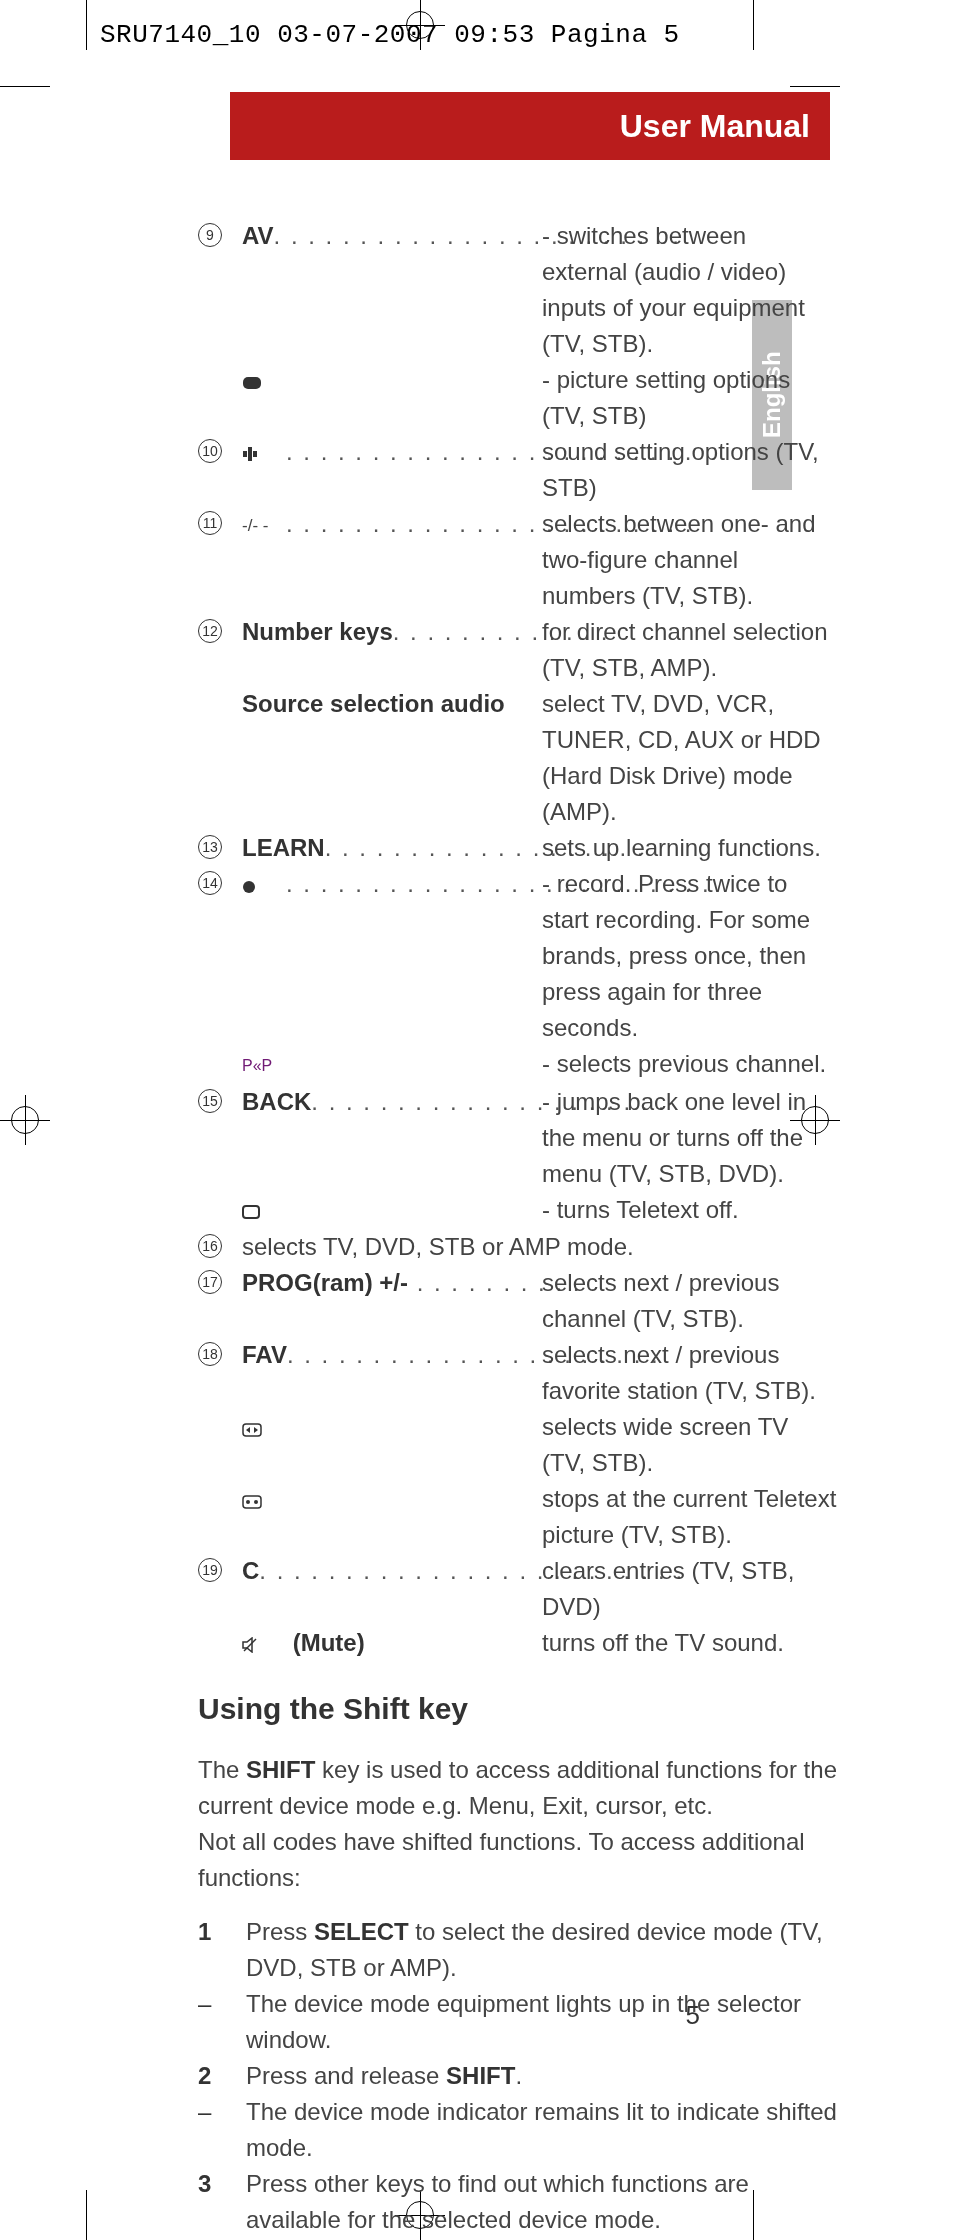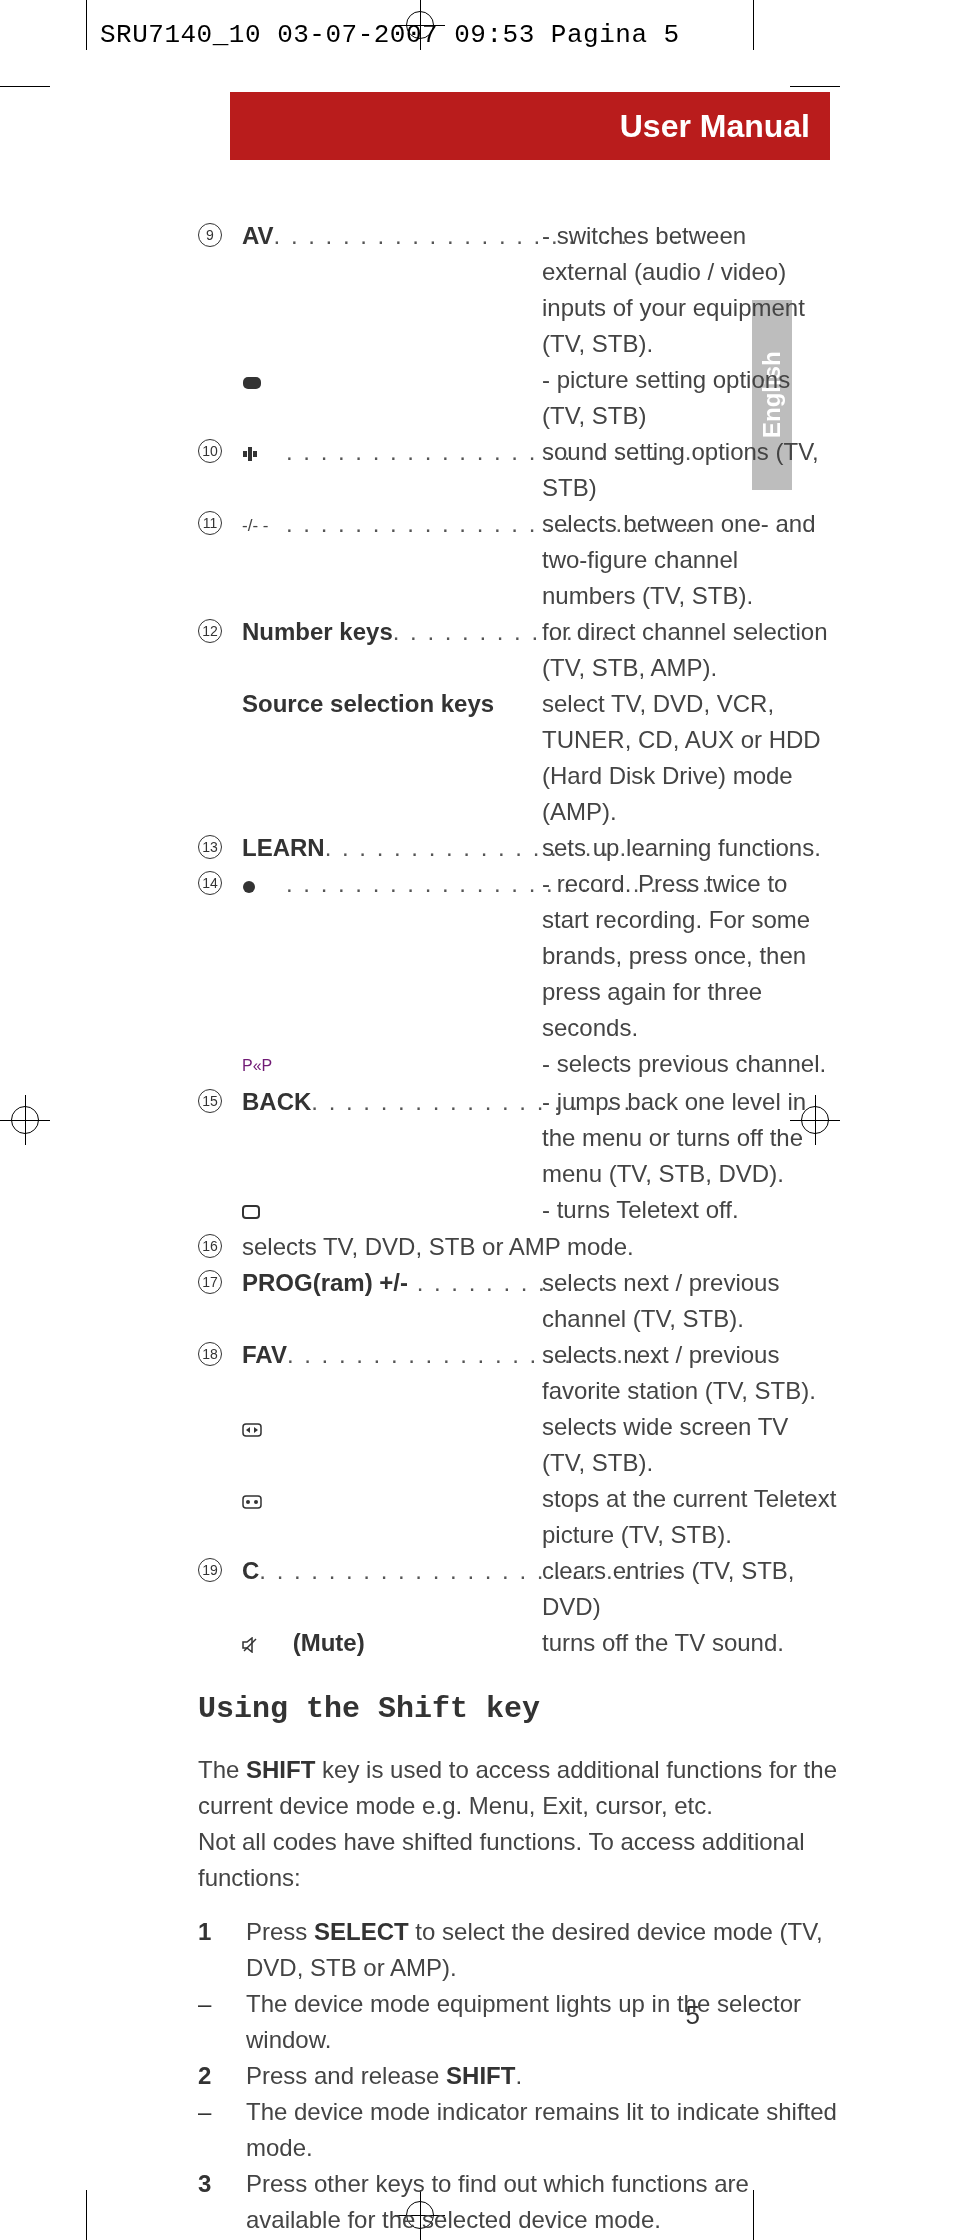--- a/index.html
+++ b/index.html
@@ -261,7 +261,7 @@
     </div>
     <div class="row">
       <div class="num-col"></div>
-      <div class="left-col"><span class="bold">Source selection keys</span></div>
+      <div class="left-col"><span class="bold">Source selection audio</span></div>
       <div class="right-col">select TV, DVD, VCR, TUNER, CD, AUX or HDD (Hard Disk Drive) mode (AMP).</div>
     </div>
 

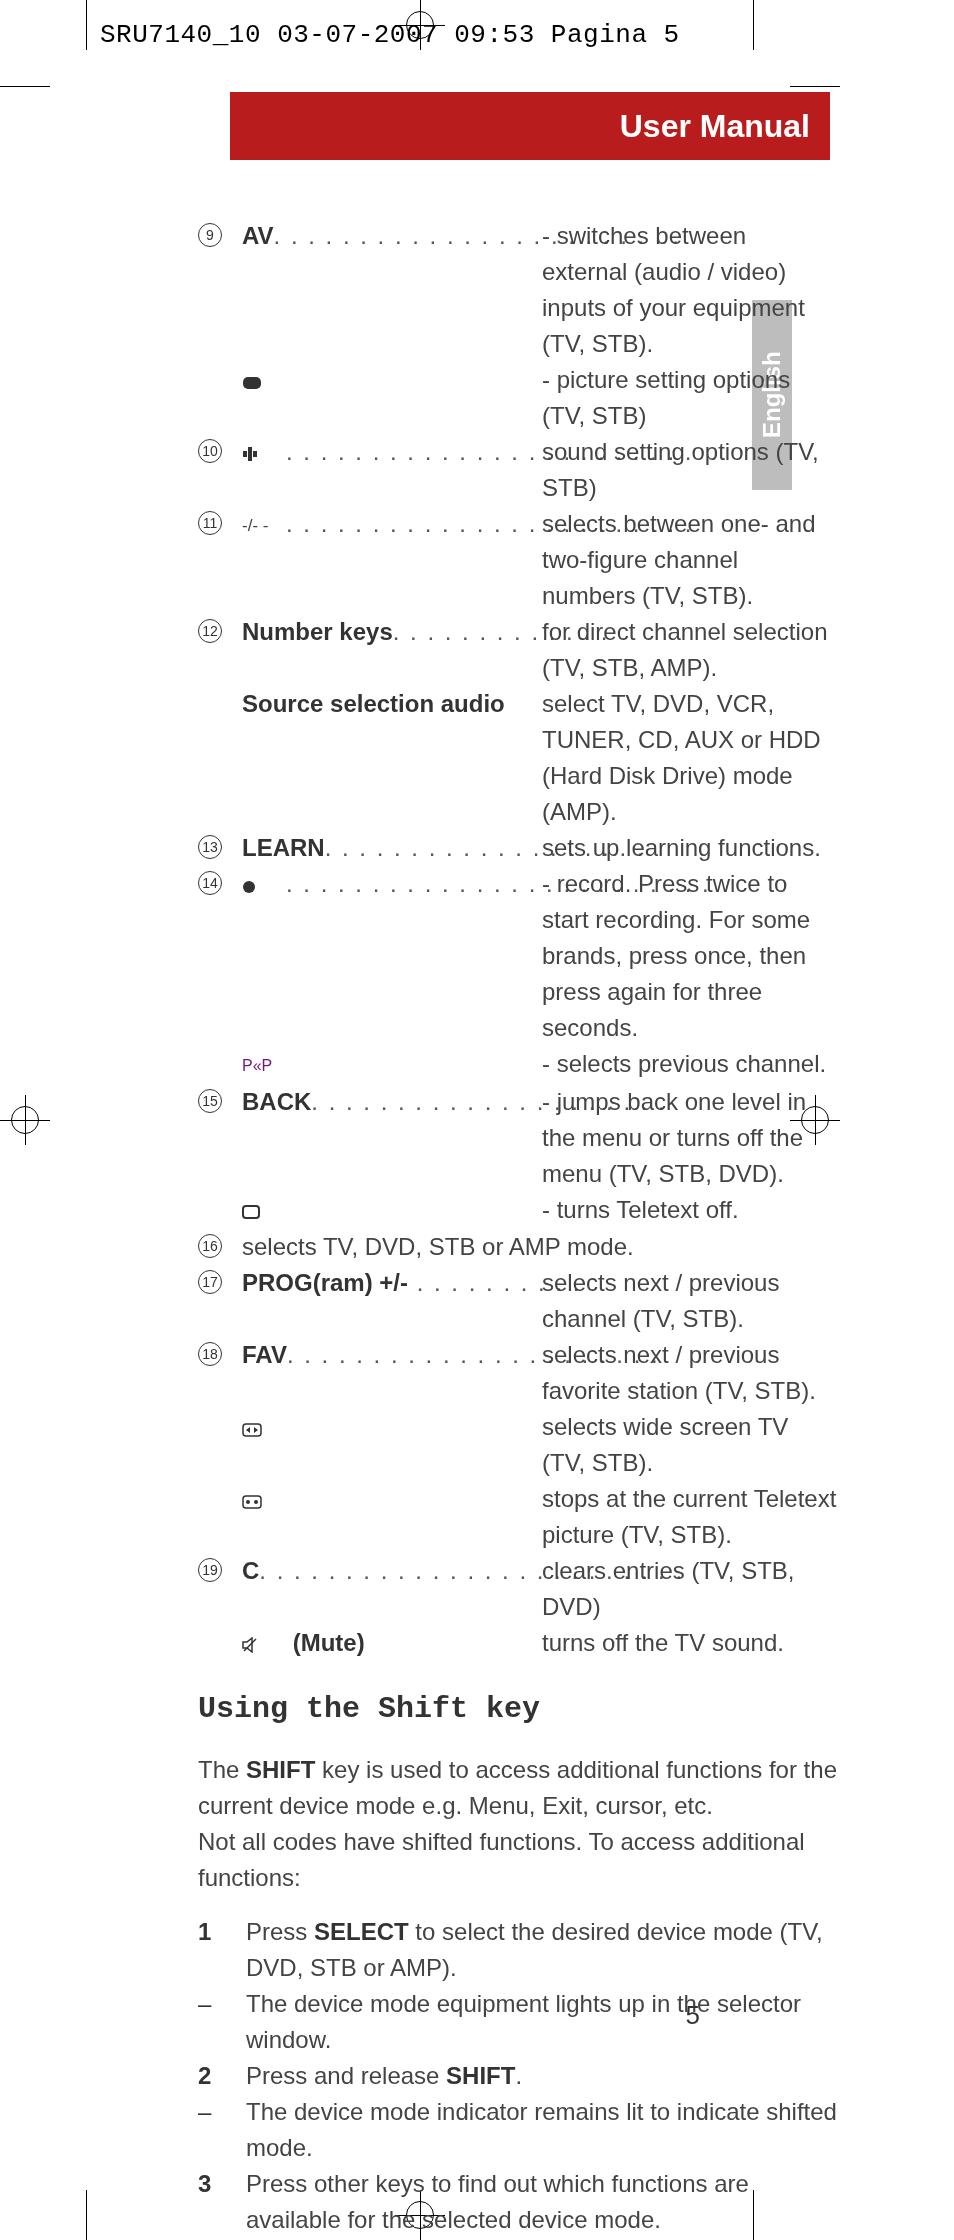--- a/index.html
+++ b/index.html
@@ -153,7 +153,6 @@
     font-size: 30px;
     font-weight: 700;
     color: #333;
-    font-family: Liberation Mono, monospace;
   }
 
   ol.steps, ul.notes {

